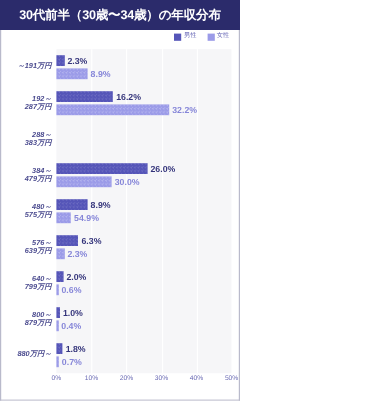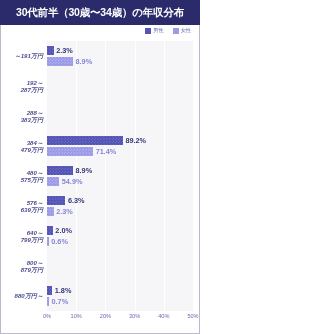--- a/index.html
+++ b/index.html
@@ -130,6 +130,12 @@
             <div class="bar-value male" style="left: 9.216px; top: 5px;">2.3%</div>
             <div class="bar female" style="width: 25.988px; top: 15.5px;"></div>
             <div class="bar-value female" style="left: 28.488px; top: 15.5px;">8.9%</div>
+          </div>
+          <div class="row" style="top: 30px; height: 30px;">
+            <div class="bar male" style="width: 47.304px; top: 5px;"></div>
+            <div class="bar-value male" style="left: 49.804px; top: 5px;">16.2%</div>
+            <div class="bar female" style="width: 94.024px; top: 15.5px;"></div>
+            <div class="bar-value female" style="left: 96.524px; top: 15.5px;">32.2%</div>
           </div>
           <div class="row" style="top: 90px; height: 30px;">
             <div class="bar male" style="width: 75.92px; top: 5px;"></div>

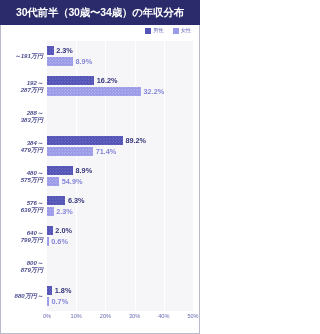--- a/index.html
+++ b/index.html
@@ -139,7 +139,7 @@
           </div>
           <div class="row" style="top: 90px; height: 30px;">
             <div class="bar male" style="width: 75.92px; top: 5px;"></div>
-            <div class="bar-value male" style="left: 78.42px; top: 5px;">89.2%</div>
+            <div class="bar-value male" style="left: 78.42px; top: 5px;">26.0%</div>
             <div class="bar female" style="width: 46.136px; top: 15.5px;"></div>
             <div class="bar-value female" style="left: 48.636px; top: 15.5px;">71.4%</div>
           </div>

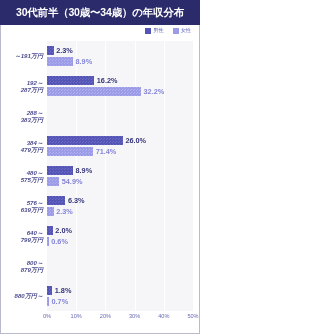--- a/index.html
+++ b/index.html
@@ -141,7 +141,7 @@
             <div class="bar male" style="width: 75.92px; top: 5px;"></div>
             <div class="bar-value male" style="left: 78.42px; top: 5px;">26.0%</div>
             <div class="bar female" style="width: 46.136px; top: 15.5px;"></div>
-            <div class="bar-value female" style="left: 48.636px; top: 15.5px;">71.4%</div>
+            <div class="bar-value female" style="left: 48.636px; top: 15.5px;">30.0%</div>
           </div>
           <div class="row" style="top: 120px; height: 30px;">
             <div class="bar male" style="width: 25.988px; top: 5px;"></div>

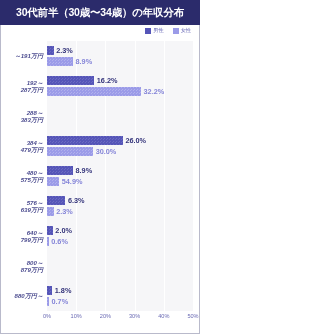--- a/index.html
+++ b/index.html
@@ -160,6 +160,12 @@
             <div class="bar-value male" style="left: 8.34px; top: 5px;">2.0%</div>
             <div class="bar female" style="width: 1.752px; top: 15.5px;"></div>
             <div class="bar-value female" style="left: 4.252px; top: 15.5px;">0.6%</div>
+          </div>
+          <div class="row" style="top: 210px; height: 30px;">
+            <div class="bar male" style="width: 2.92px; top: 5px;"></div>
+            <div class="bar-value male" style="left: 5.42px; top: 5px;">1.0%</div>
+            <div class="bar female" style="width: 1.6px; top: 15.5px;"></div>
+            <div class="bar-value female" style="left: 4.1px; top: 15.5px;">0.4%</div>
           </div>
           <div class="row" style="top: 240px; height: 30px;">
             <div class="bar male" style="width: 5.256px; top: 5px;"></div>

